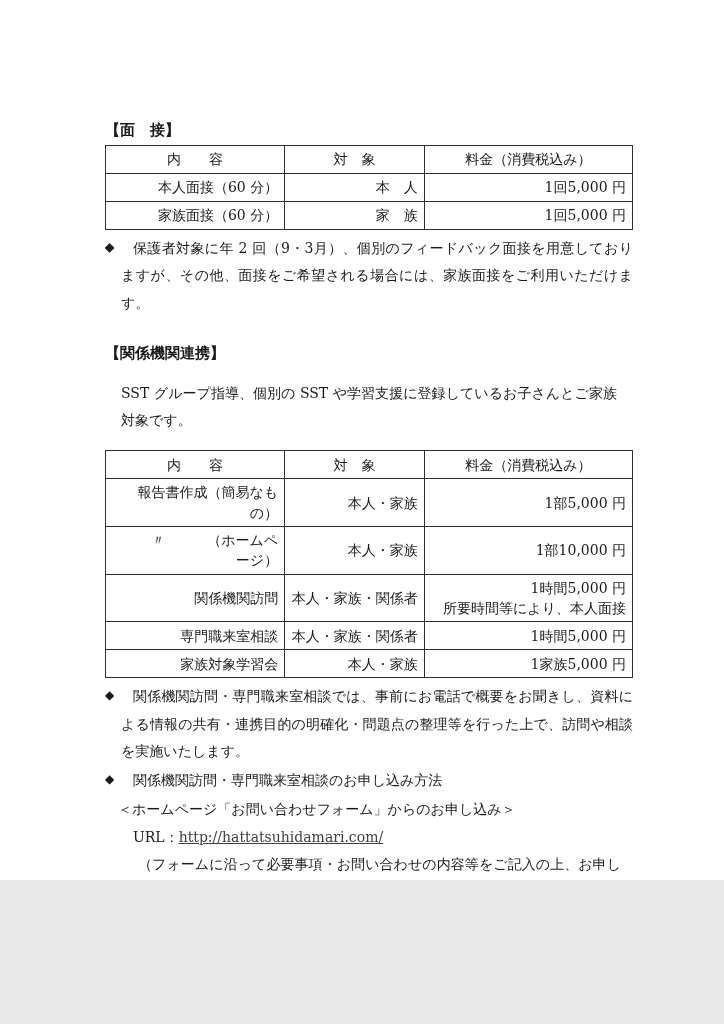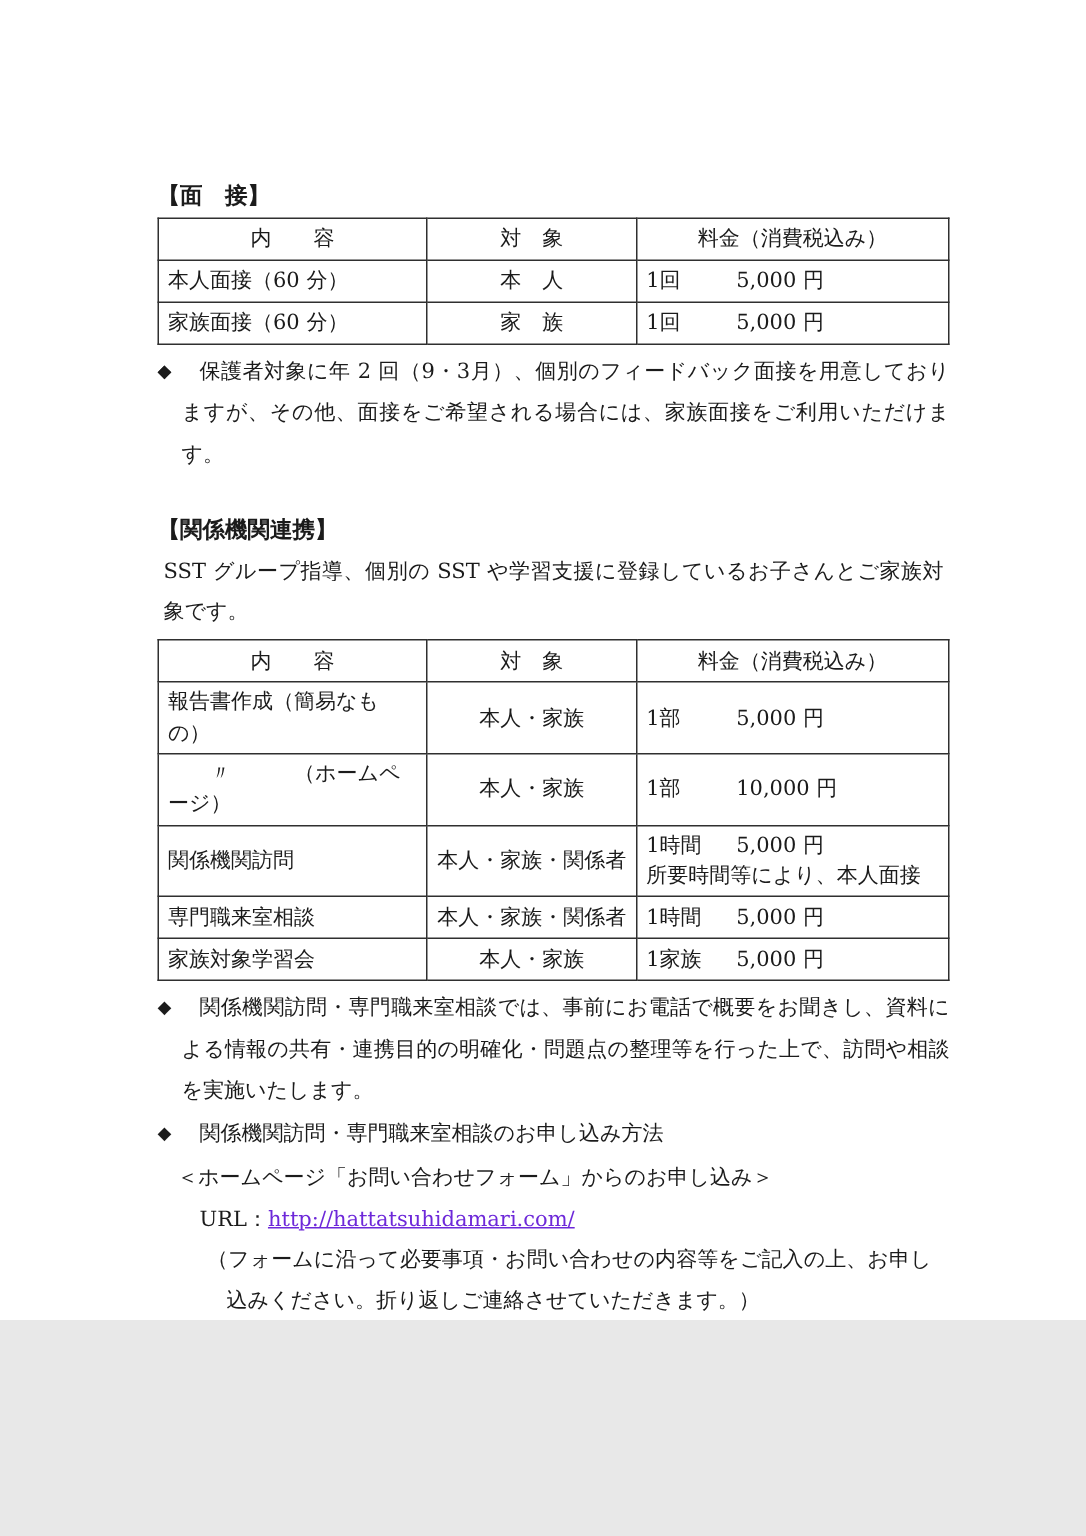--- a/index.html
+++ b/index.html
@@ -40,6 +40,7 @@
     line-height:1.45;
     padding:3px 6px;
     vertical-align:middle;
+    text-align:right;
   }
   table.fee-table th{ text-align:center; height:21px; }
   td.c-content{ text-align:left; height:21px; }

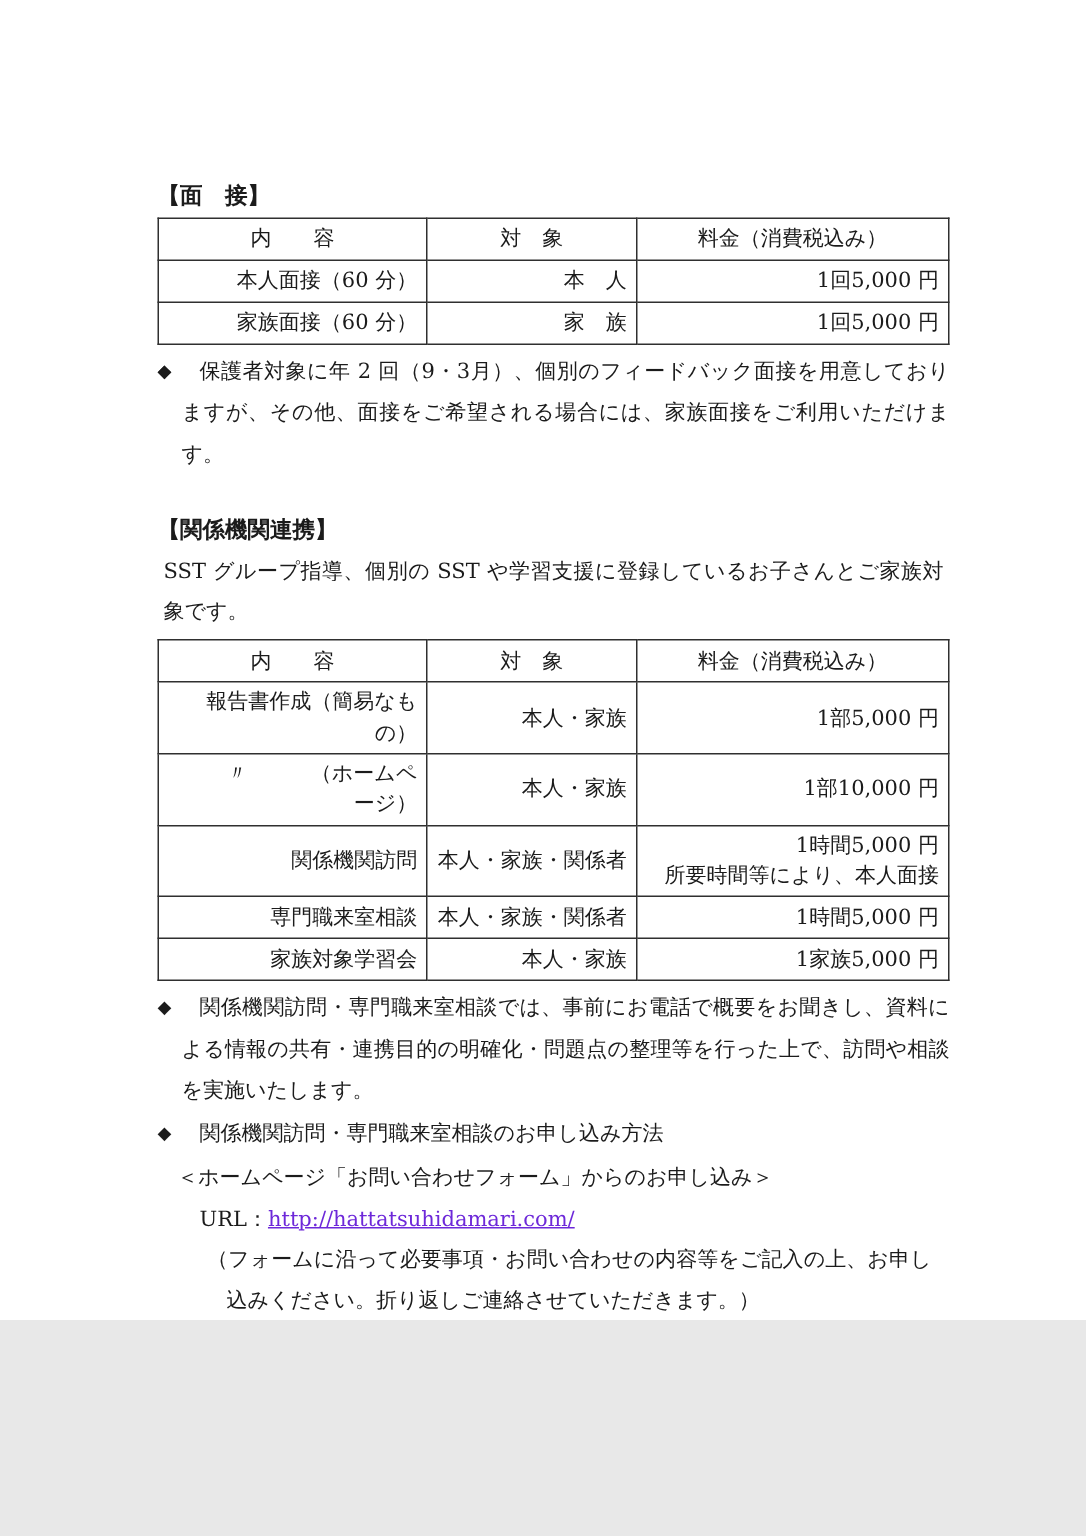--- a/index.html
+++ b/index.html
@@ -69,7 +69,7 @@
     font-family:"DejaVu Sans","Liberation Sans",sans-serif;
   }
   .section-gap{ height:24px; }
-  .intro-line{ line-height:1.95; margin:4px; text-align:justify; }
+  .intro-line{ line-height:1.95; margin:16px; text-align:justify; }
   
   .sub-label{ margin-left:13px; line-height:1.95; }
   .link-line{ margin-left:28px; line-height:1.95; }

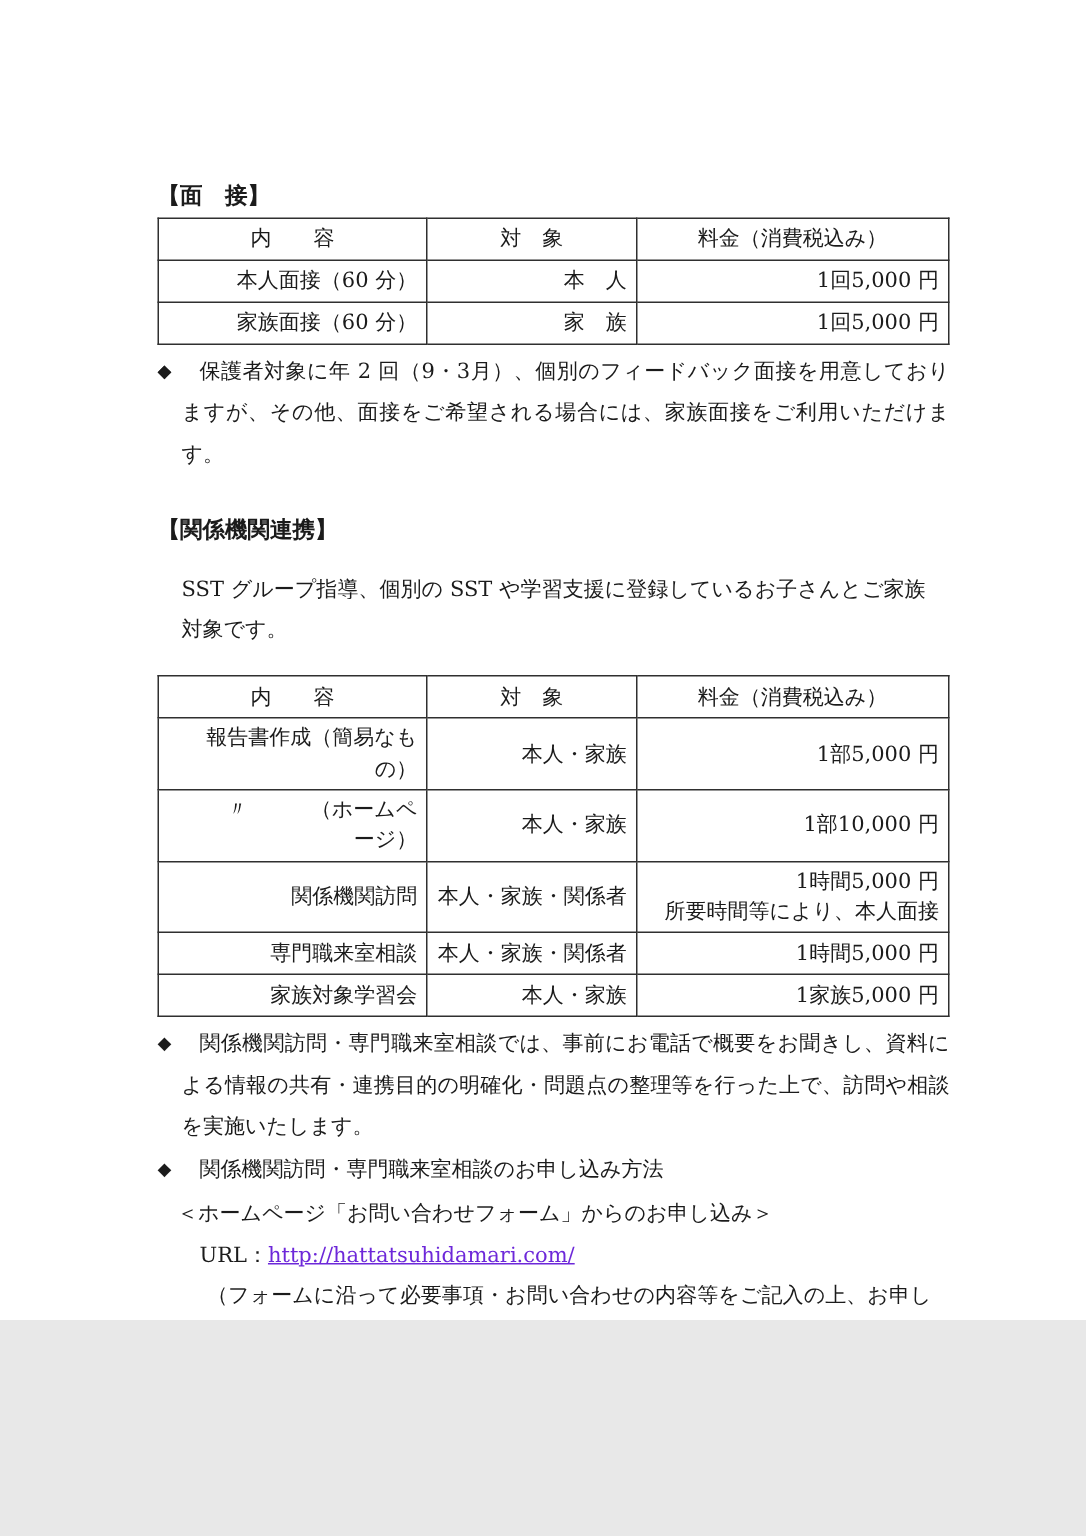--- a/index.html
+++ b/index.html
@@ -74,7 +74,7 @@
   .sub-label{ margin-left:13px; line-height:1.95; }
   .link-line{ margin-left:28px; line-height:1.95; }
   .link-line .link{
-    color:#6d28d9;
+    color:#404040;
     text-decoration:underline;
     cursor:pointer;
   }

